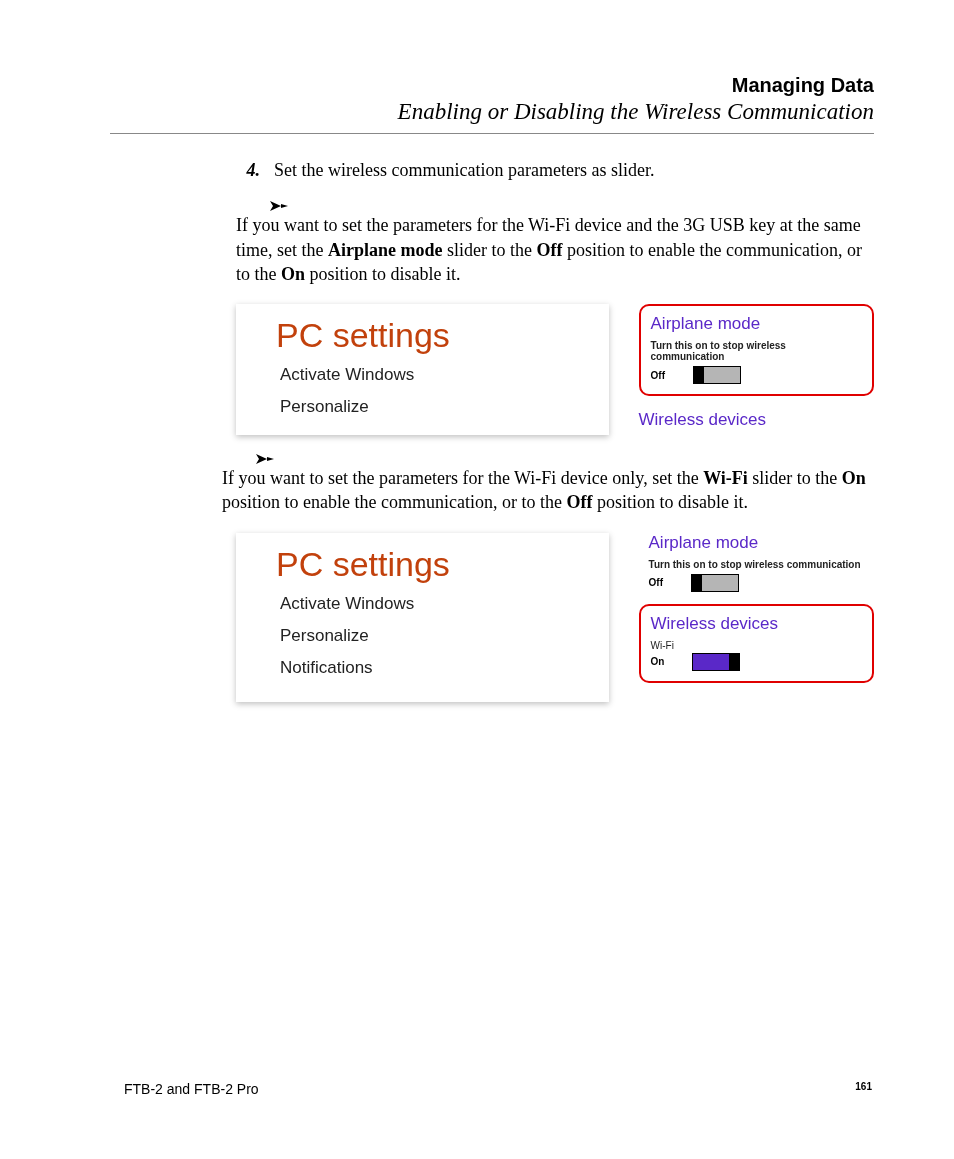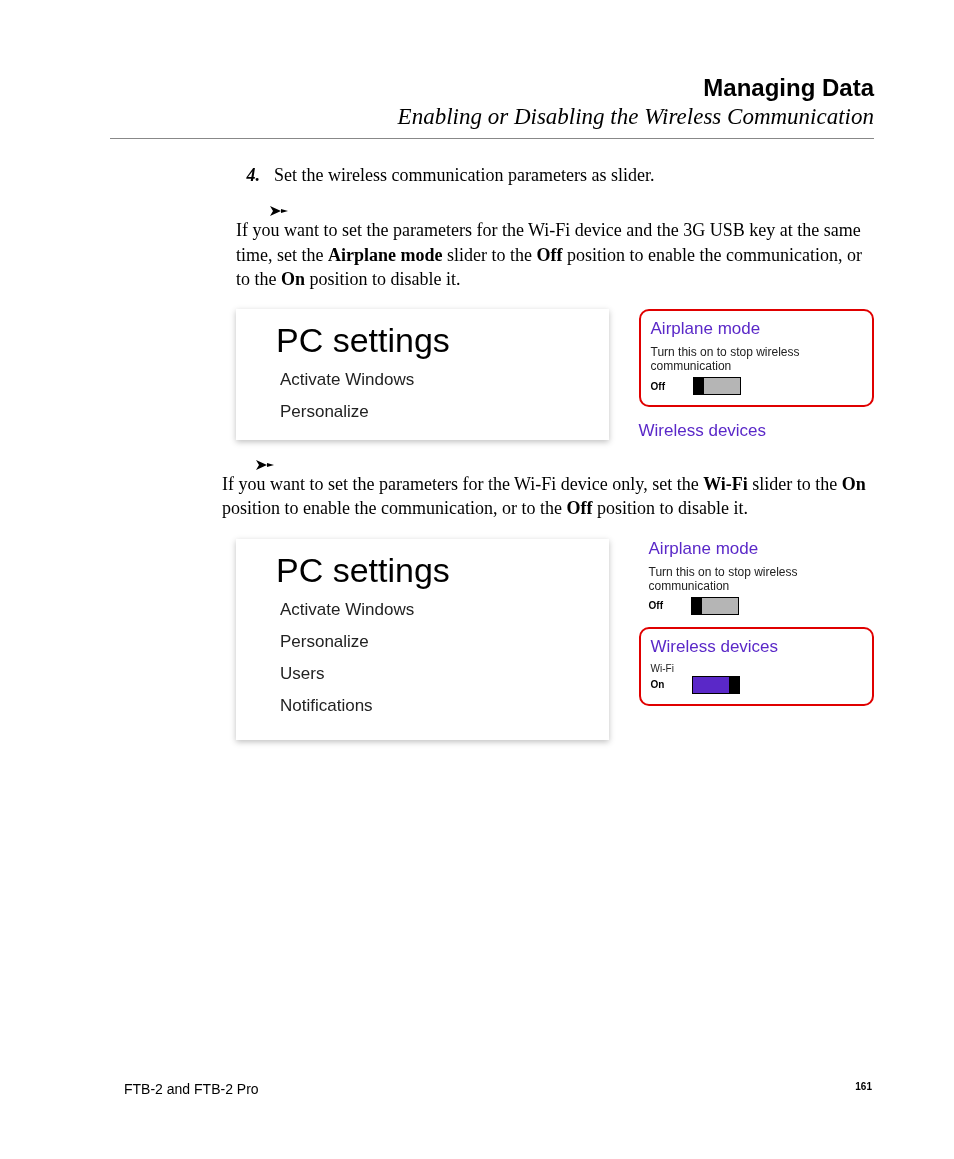--- a/index.html
+++ b/index.html
@@ -26,7 +26,7 @@
   }
   .hdr-title {
     font-weight: bold;
-    font-size: 24px;
+    font-size: 20px;
     font-family: Verdana, Arial, sans-serif;
   }
   .hdr-sub {

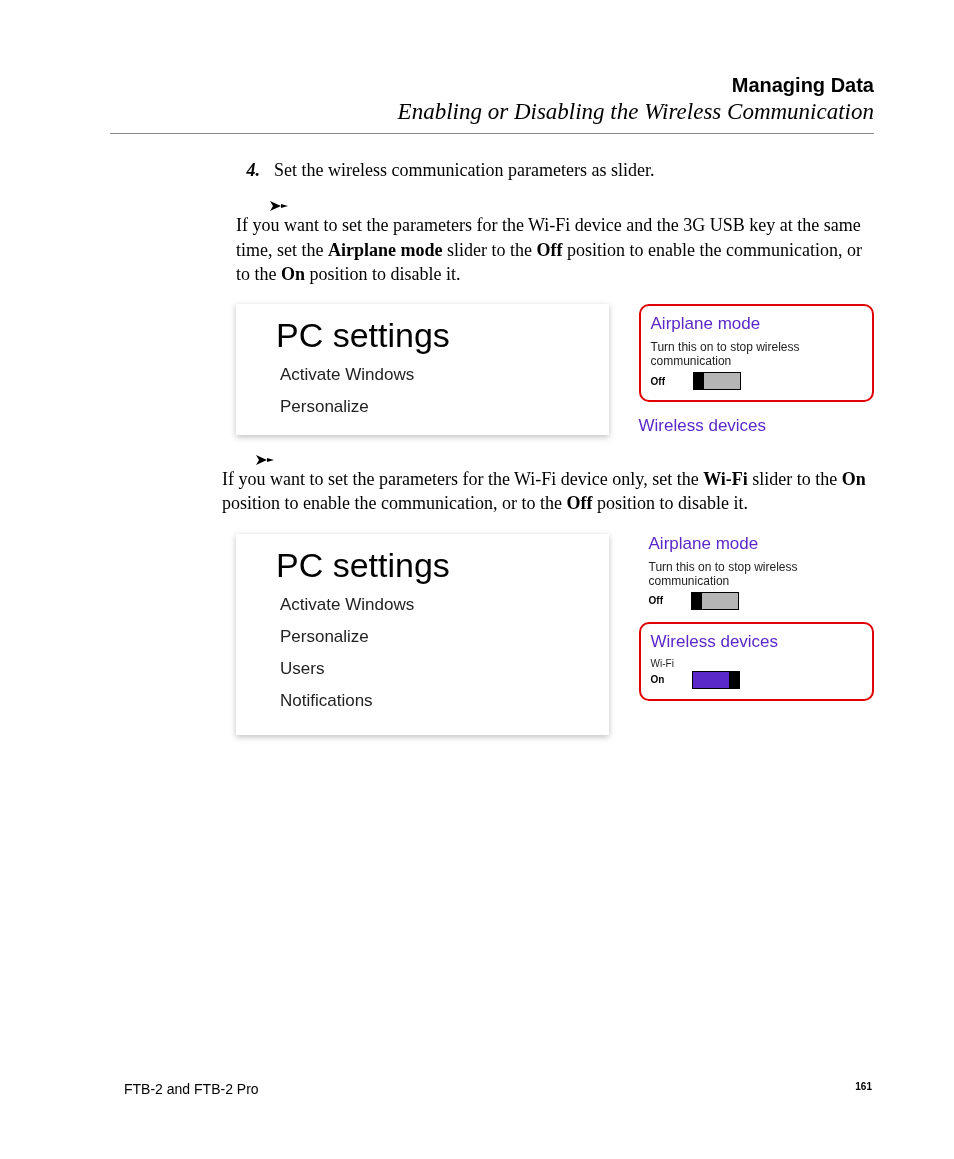--- a/index.html
+++ b/index.html
@@ -90,7 +90,7 @@
     overflow: hidden;
   }
   .pc-title {
-    color: #000000;
+    color: #c2410c;
     font-size: 34px;
     font-weight: 300;
     margin: 2px 0 10px 0;

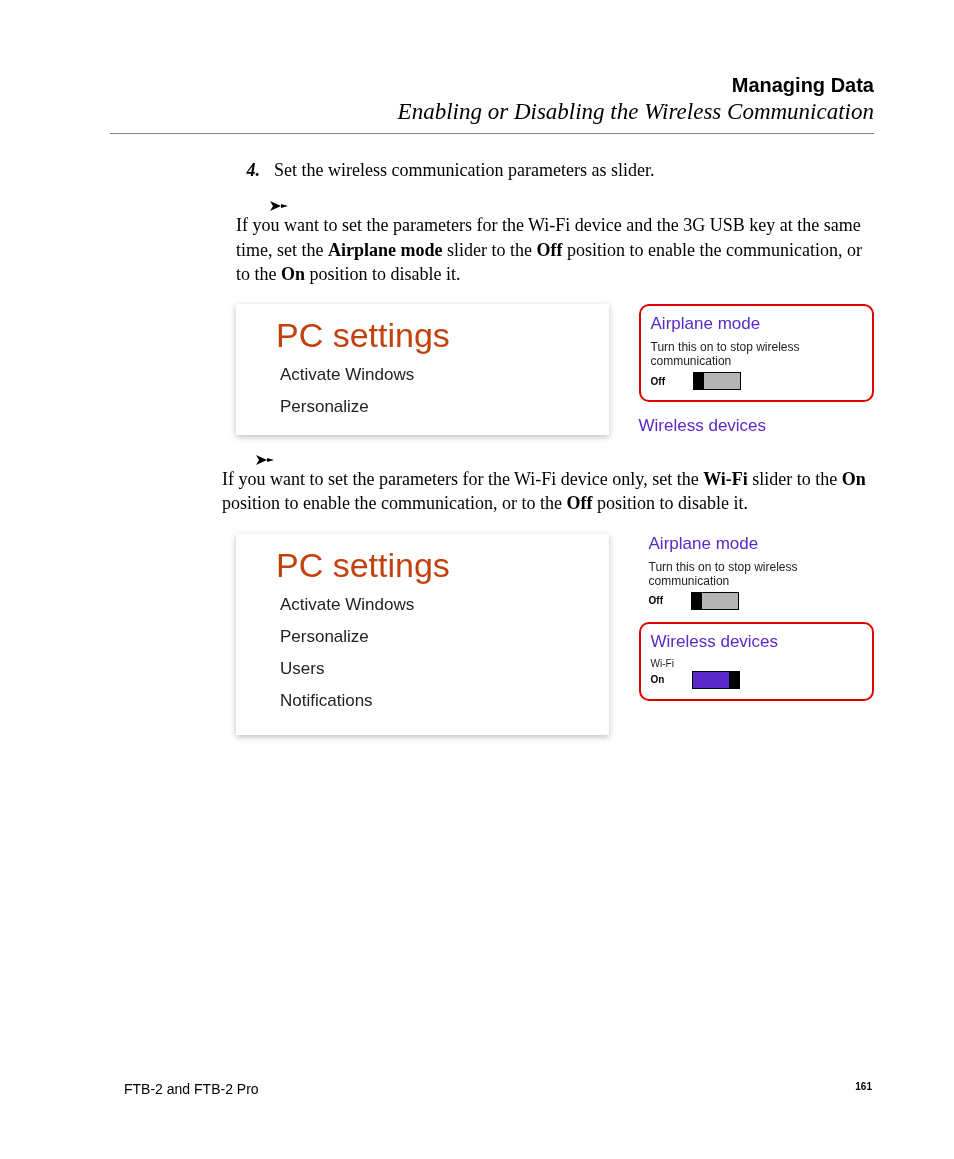--- a/index.html
+++ b/index.html
@@ -119,9 +119,10 @@
     margin-bottom: 6px;
   }
   .sec-desc {
-    font-size: 12px;
+    font-size: 10px;
     color: #222;
     margin-bottom: 4px;
+    font-weight: bold;
   }
   .toggle-row {
     display: flex;

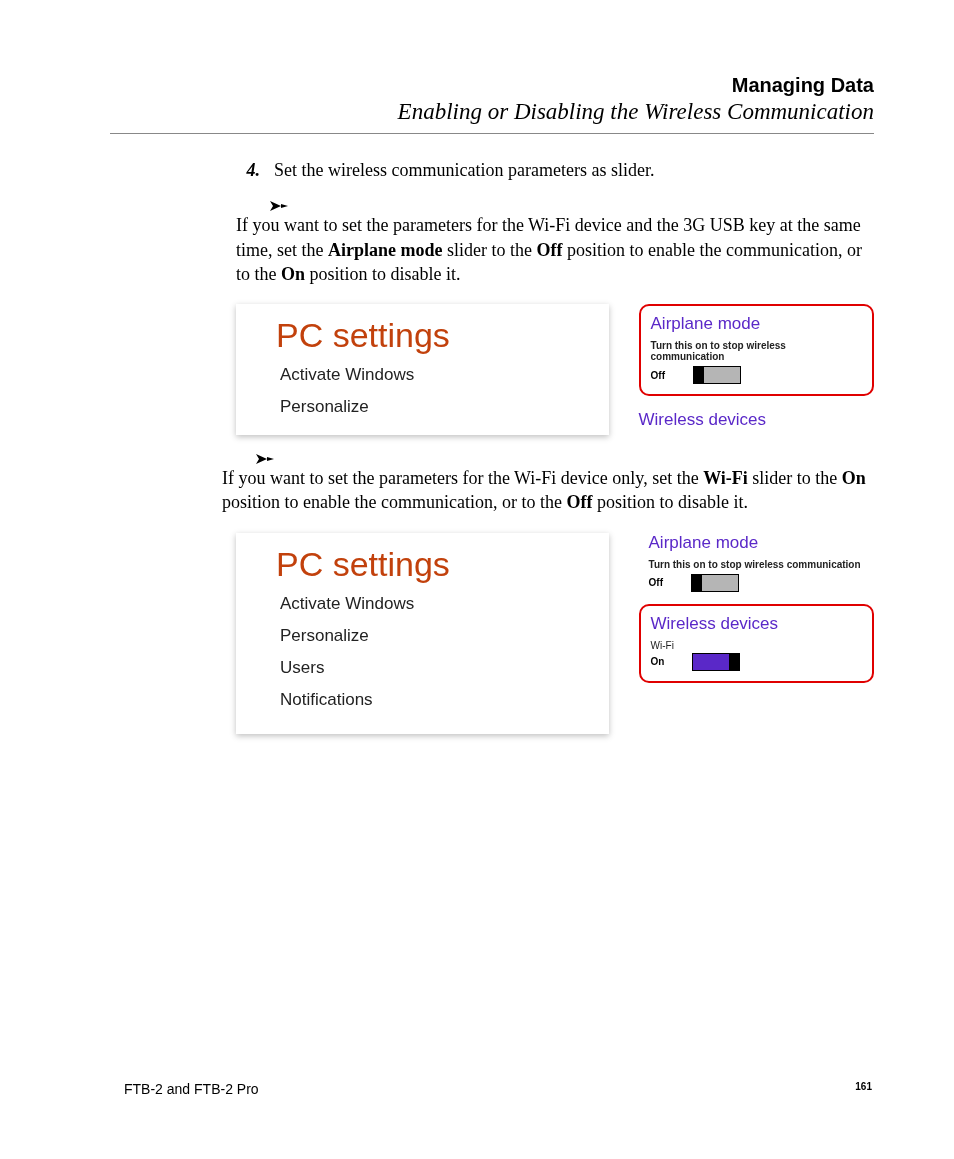--- a/index.html
+++ b/index.html
@@ -246,7 +246,6 @@
       <div class="pc-title">PC settings</div>
       <div class="pc-item">Activate Windows</div>
       <div class="pc-item">Personalize</div>
-      <div class="pc-item">Users</div>
       <div class="pc-item">Notifications</div>
     </div>
     <div class="right-col">

